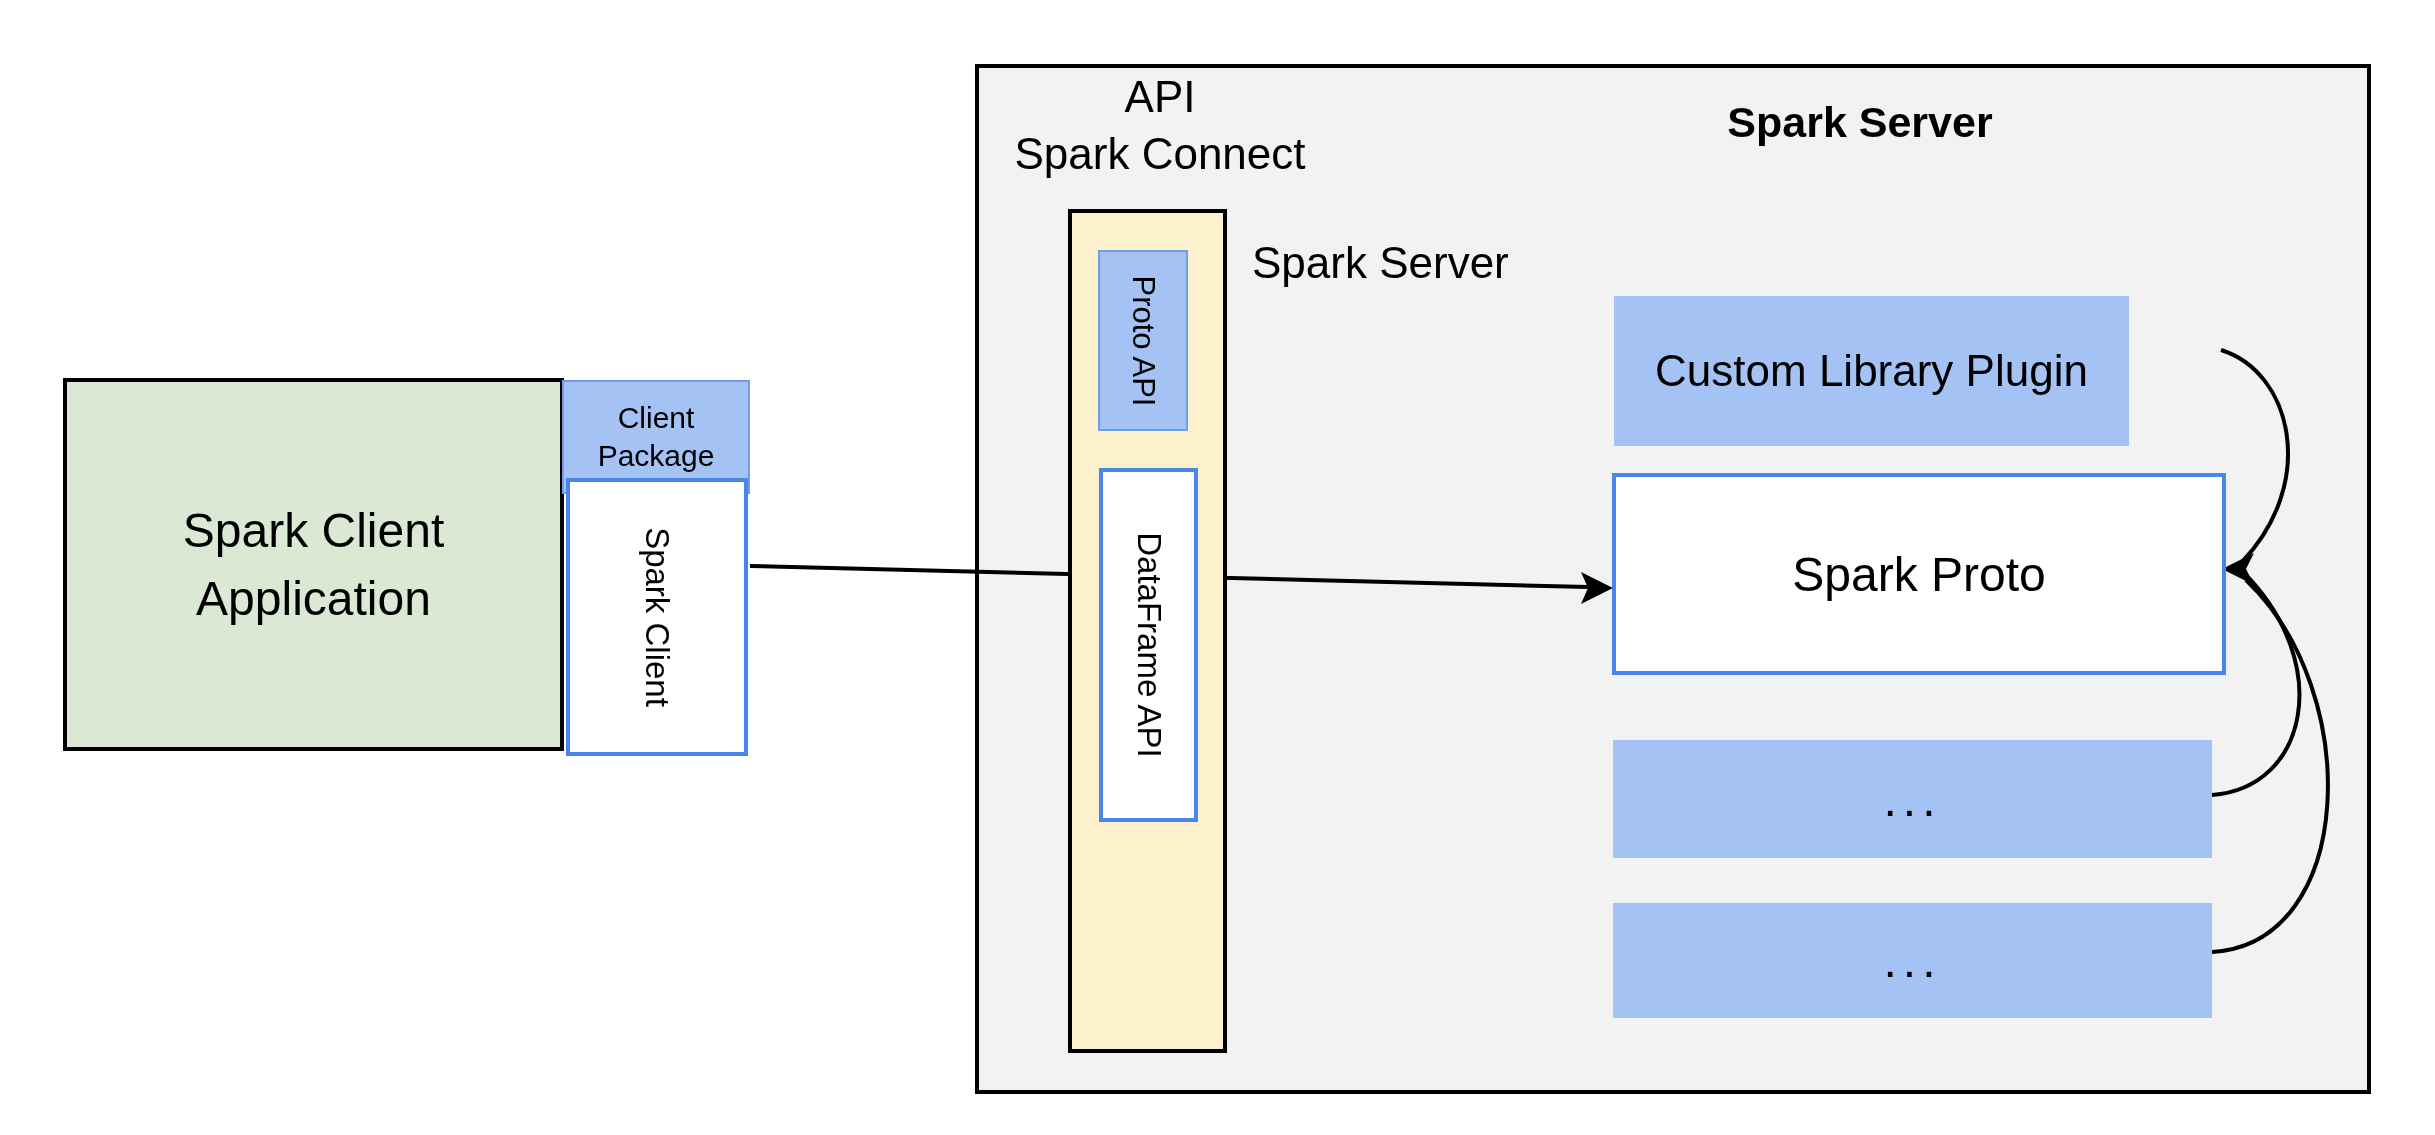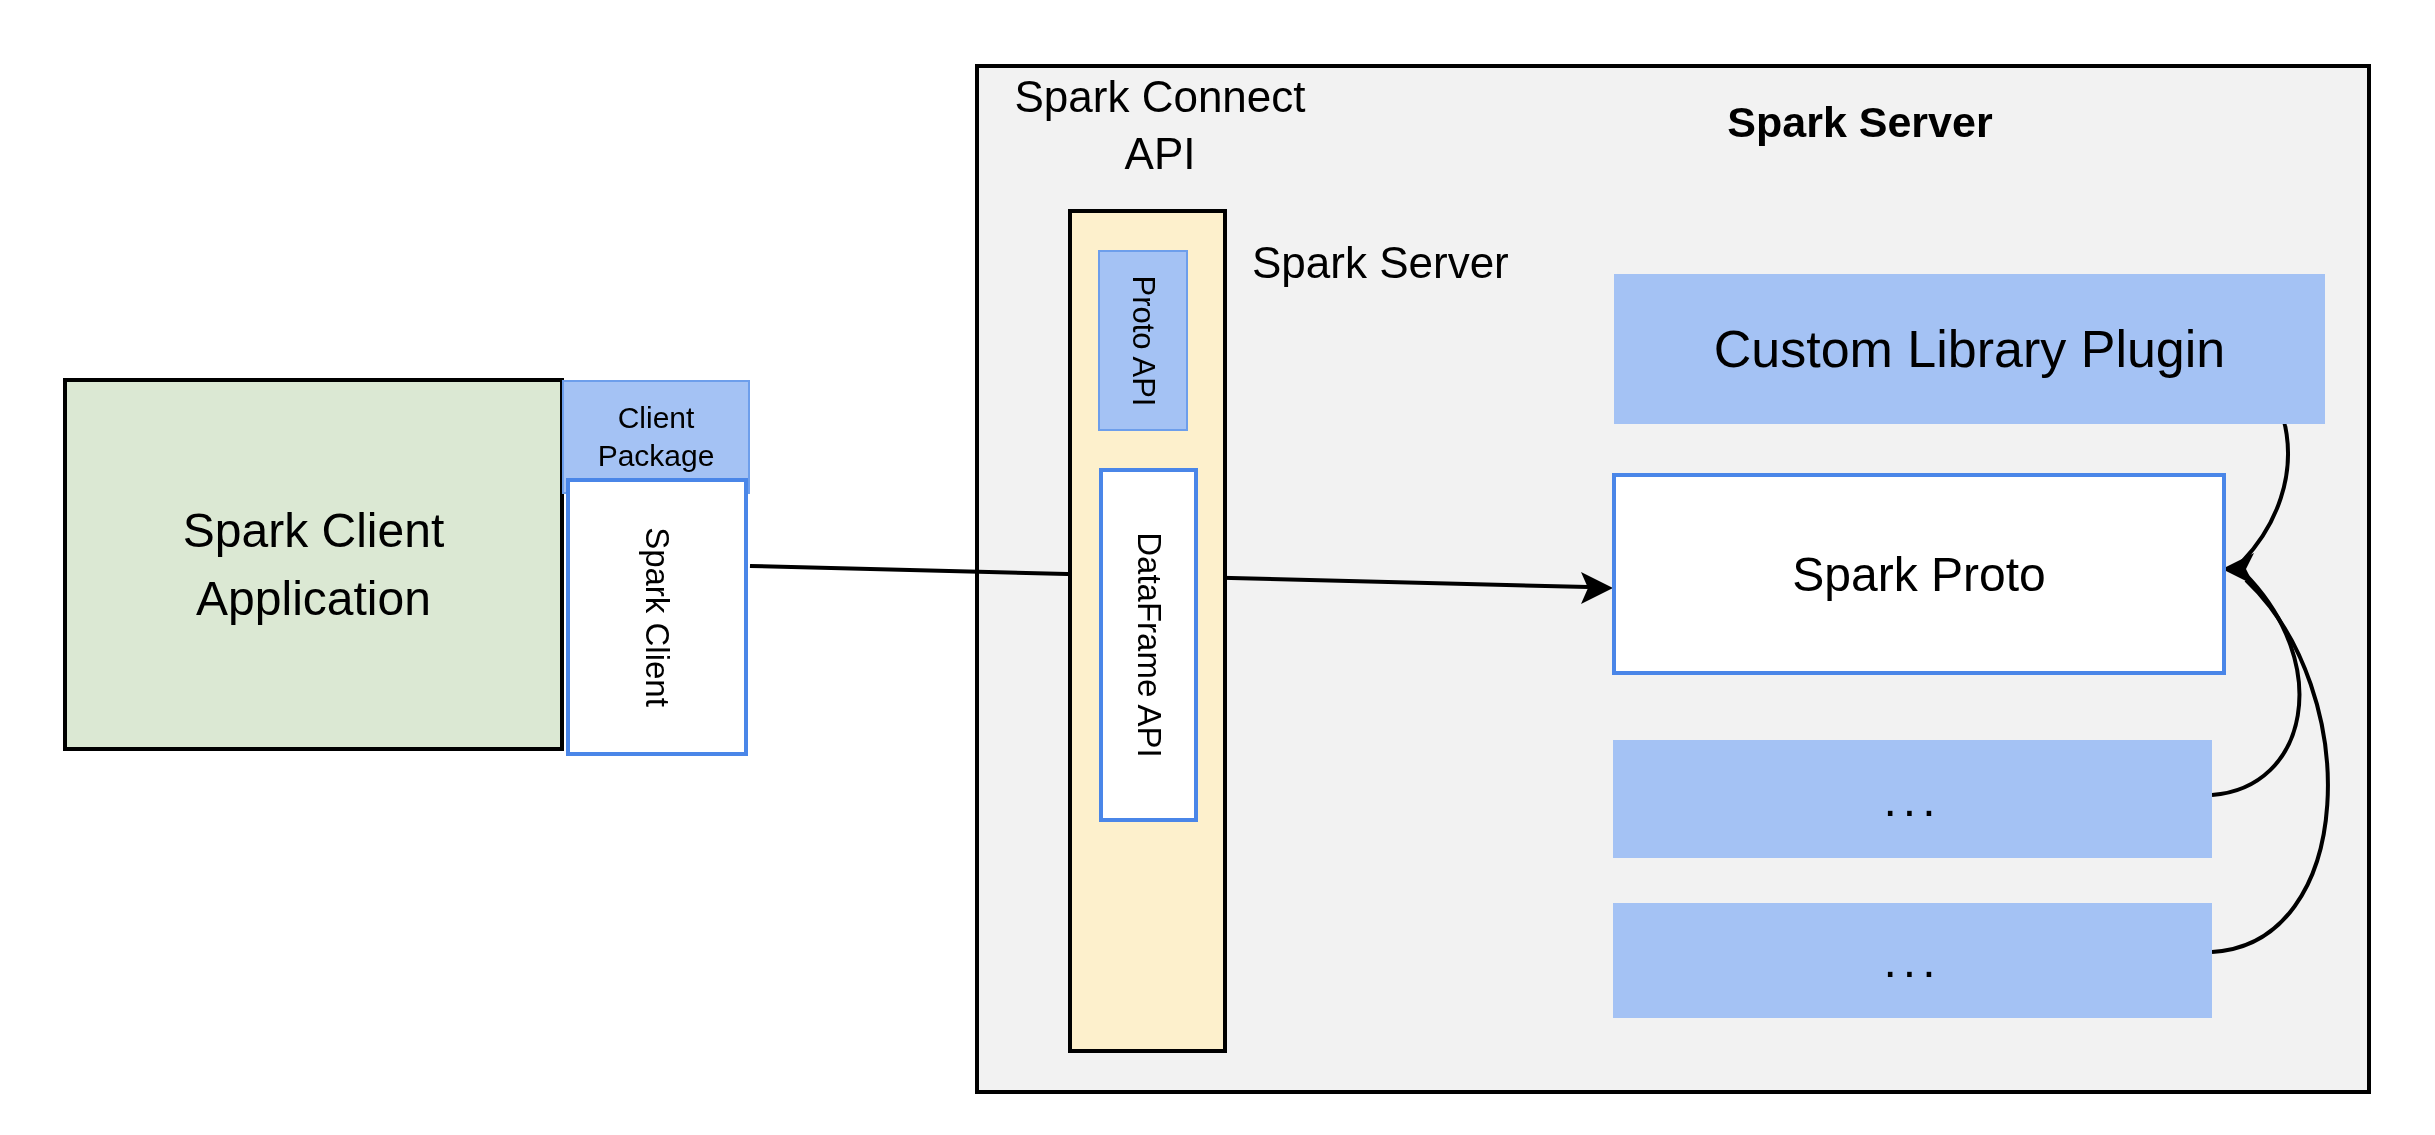--- a/index.html
+++ b/index.html
@@ -163,8 +163,8 @@
   </div>
 
   <div class="abs" id="connect-api-label">
+    <div>API</div>
     <div>Spark Connect</div>
-    <div>API</div>
   </div>
   <div class="abs" id="server-title">Spark Server</div>
   <div class="abs" id="server-lib-label">

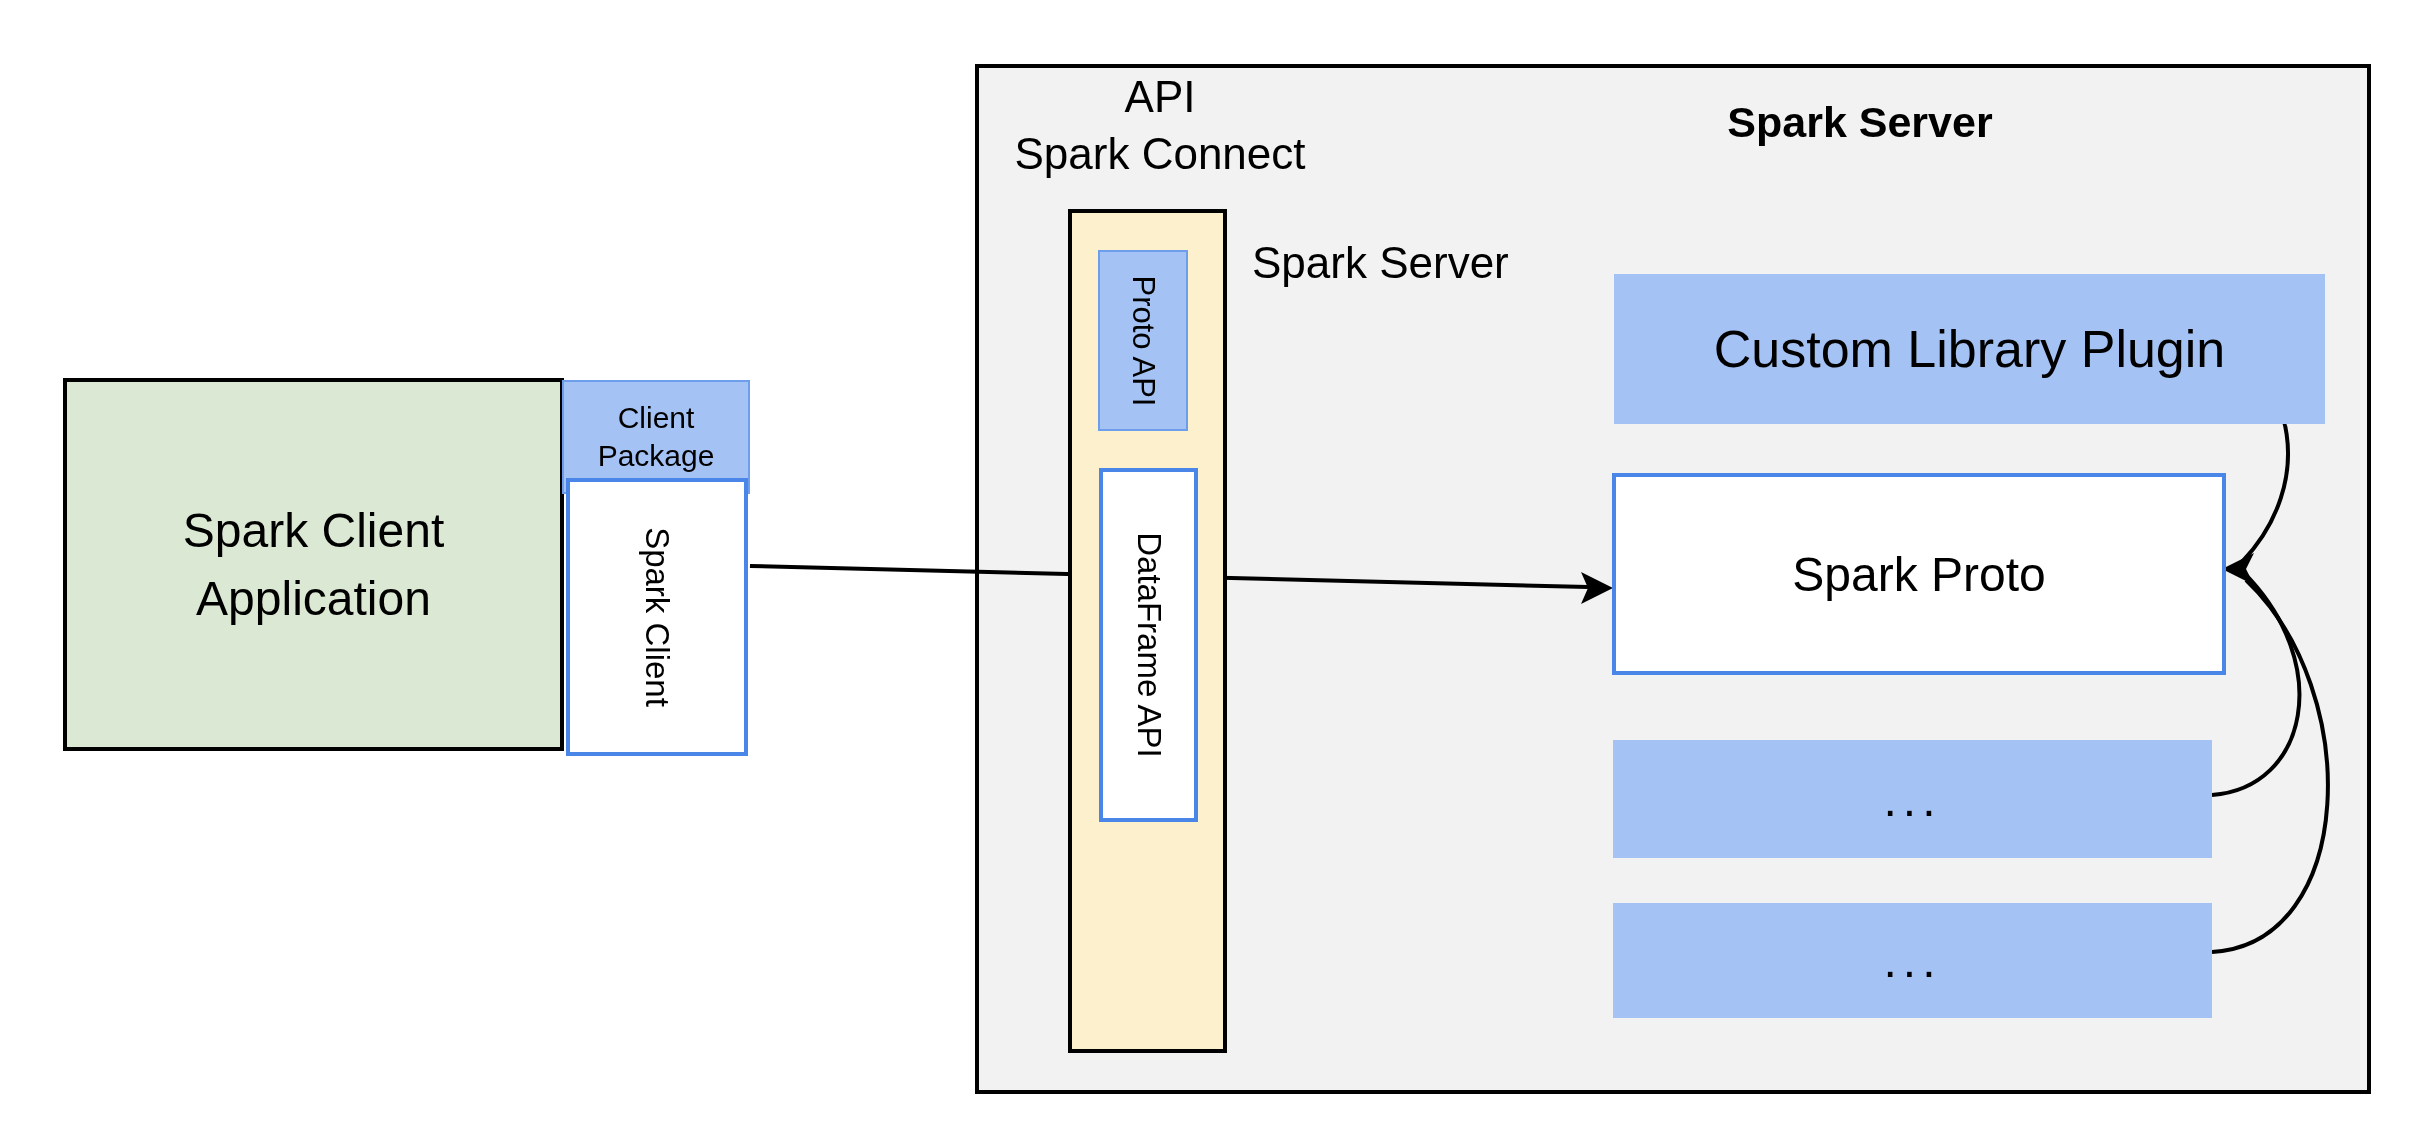--- a/index.html
+++ b/index.html
@@ -86,9 +86,9 @@
 
   
   #plugin-box {
-    left: 1614px; top: 274px; width: 711px; height: 150px;
+    left: 1614px; top: 296px; width: 515px; height: 150px;
     background: var(--blue-fill, #a4c2f4);
-    font-size: 52px;
+    font-size: 44px;
   }
   #core-box {
     left: 1612px; top: 473px; width: 614px; height: 202px;

